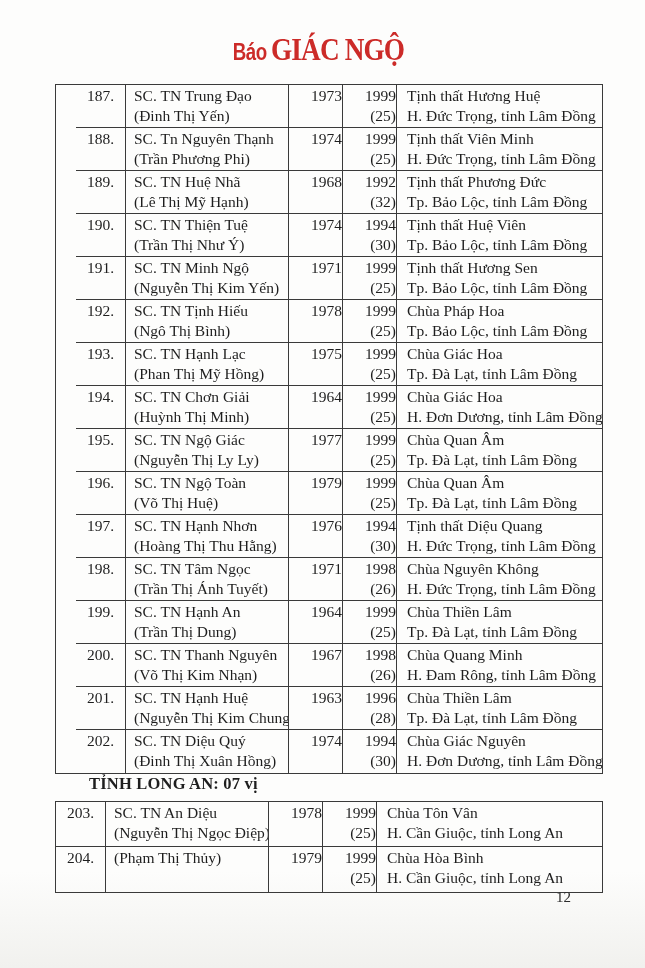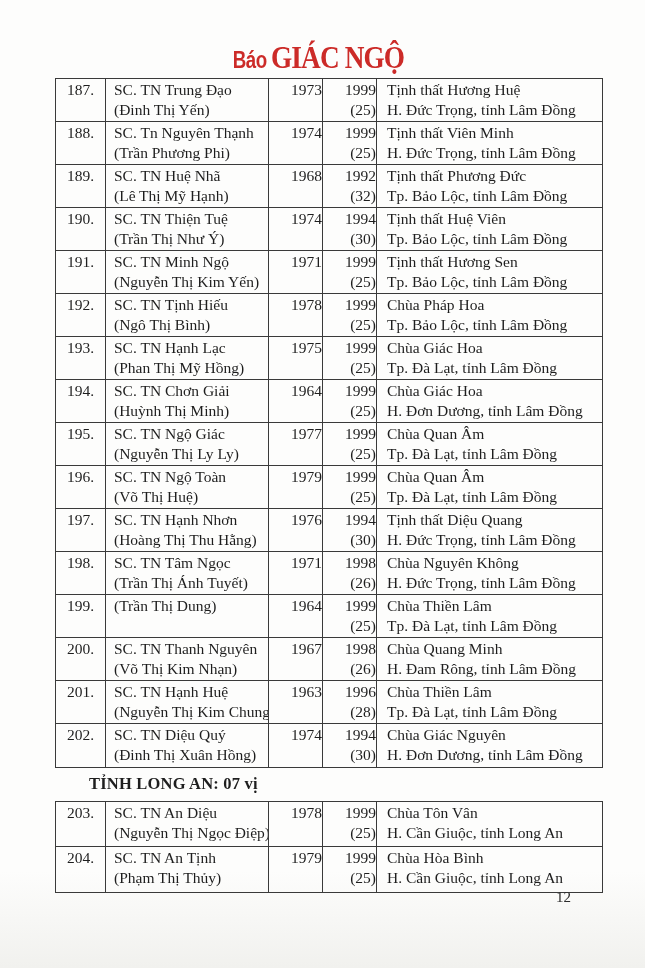--- a/index.html
+++ b/index.html
@@ -18,7 +18,7 @@
   }
   
   .masthead {
-    position:absolute; top:40px; left:0; width:100%;
+    position:absolute; top:32px; left:0; width:100%;
     text-align:center; white-space:nowrap;
   }
   .masthead-prefix {

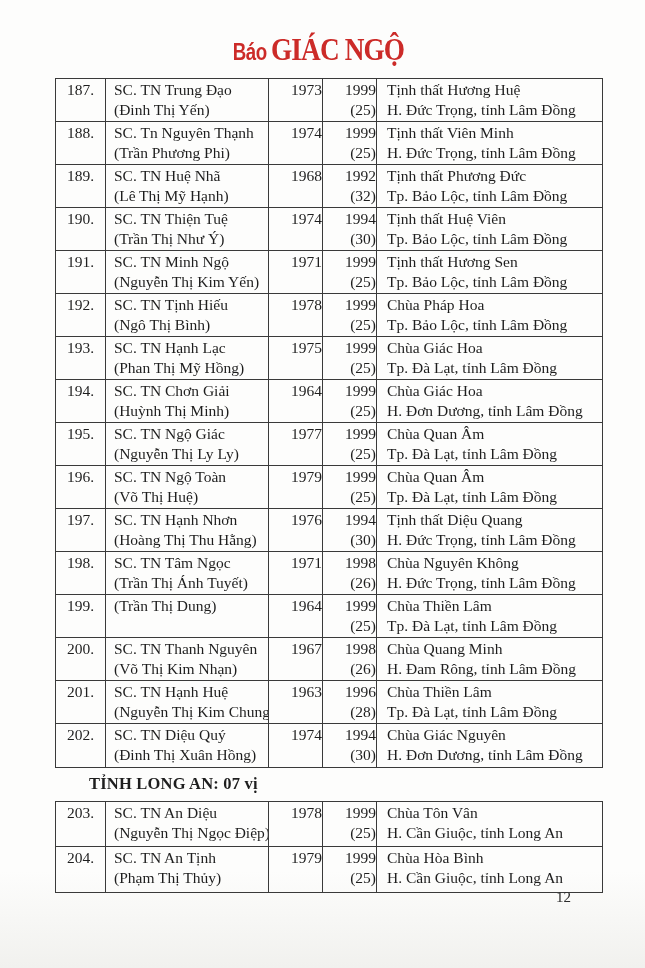--- a/index.html
+++ b/index.html
@@ -49,7 +49,7 @@
     box-sizing:border-box;
     background:transparent;
   }
-  #table-lam-dong { top:78px; }
+  #table-lam-dong { top:84px;padding-left:20px; }
   #table-long-an  { top:801px; }
   .trow {
     display:grid;

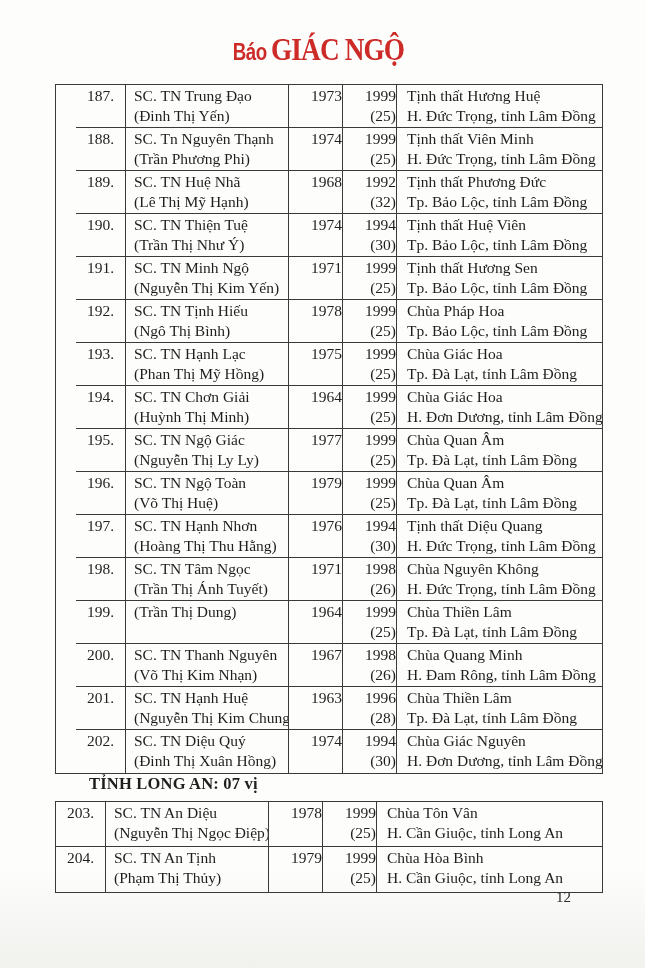--- a/index.html
+++ b/index.html
@@ -296,6 +296,7 @@
       <div class="trow">
     <div class="cell c-no">199.</div>
     <div class="cell c-name">
+      <div>SC. TN Hạnh An</div>
       <div>(Trần Thị Dung)</div>
     </div>
     <div class="cell c-y1">1964</div>

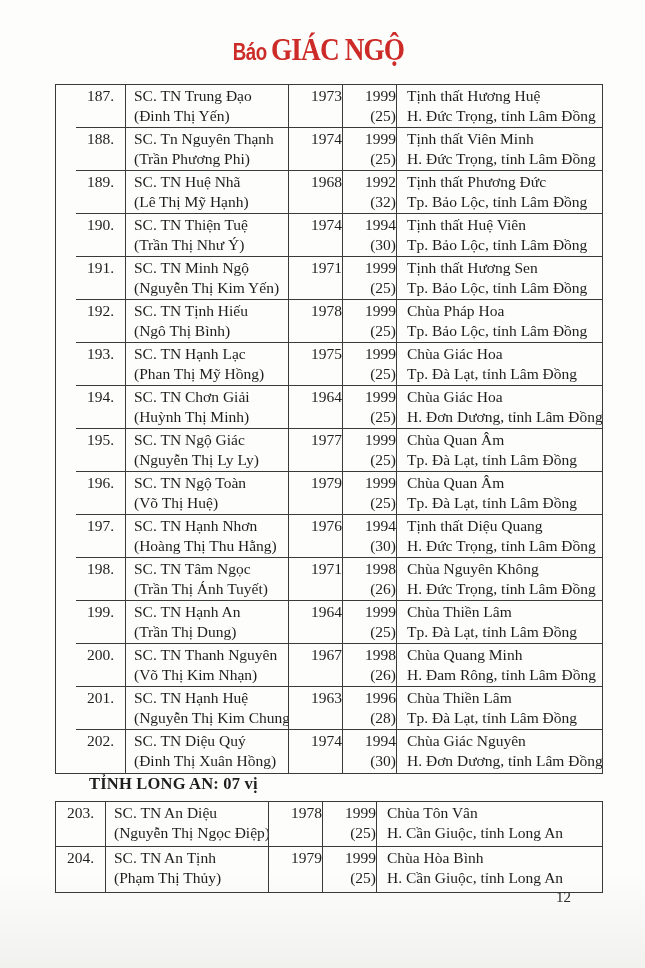--- a/index.html
+++ b/index.html
@@ -381,7 +381,6 @@
       <div class="trow">
     <div class="cell c-no">204.</div>
     <div class="cell c-name">
-      <div>SC. TN An Tịnh</div>
       <div>(Phạm Thị Thủy)</div>
     </div>
     <div class="cell c-y1">1979</div>

